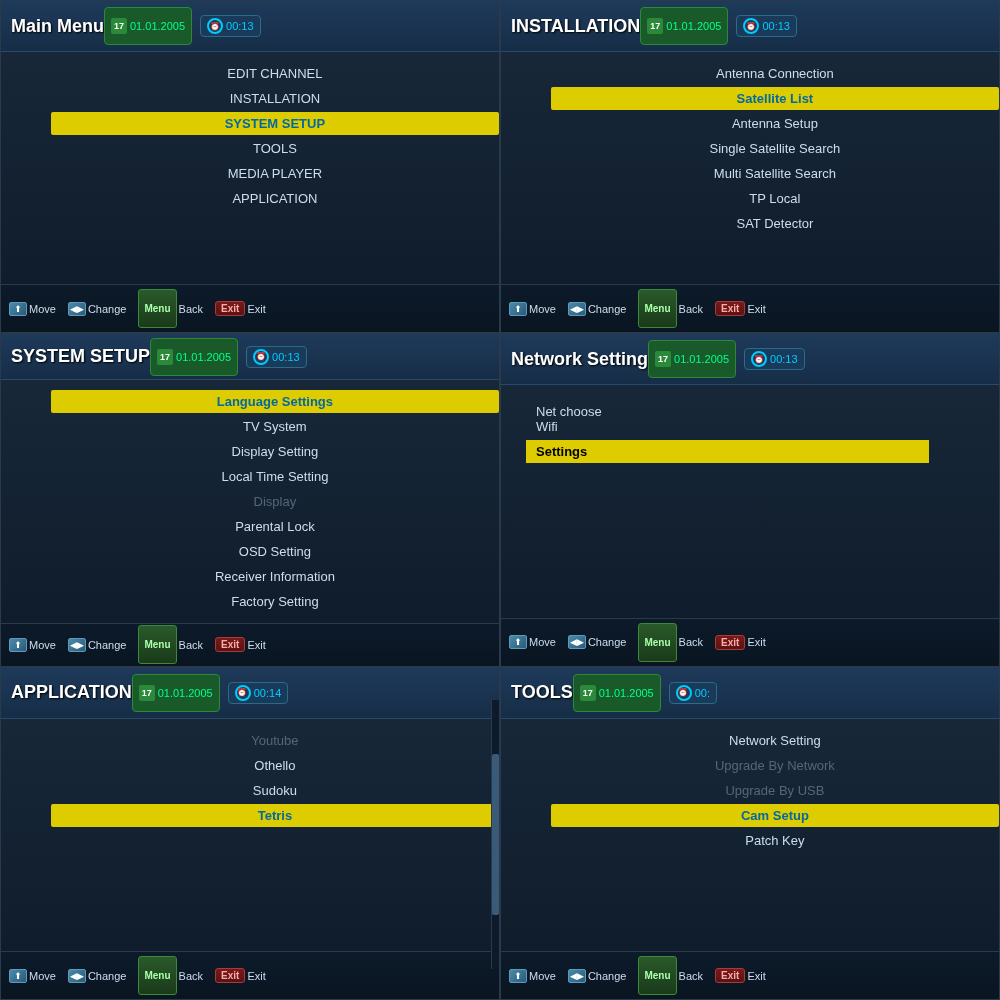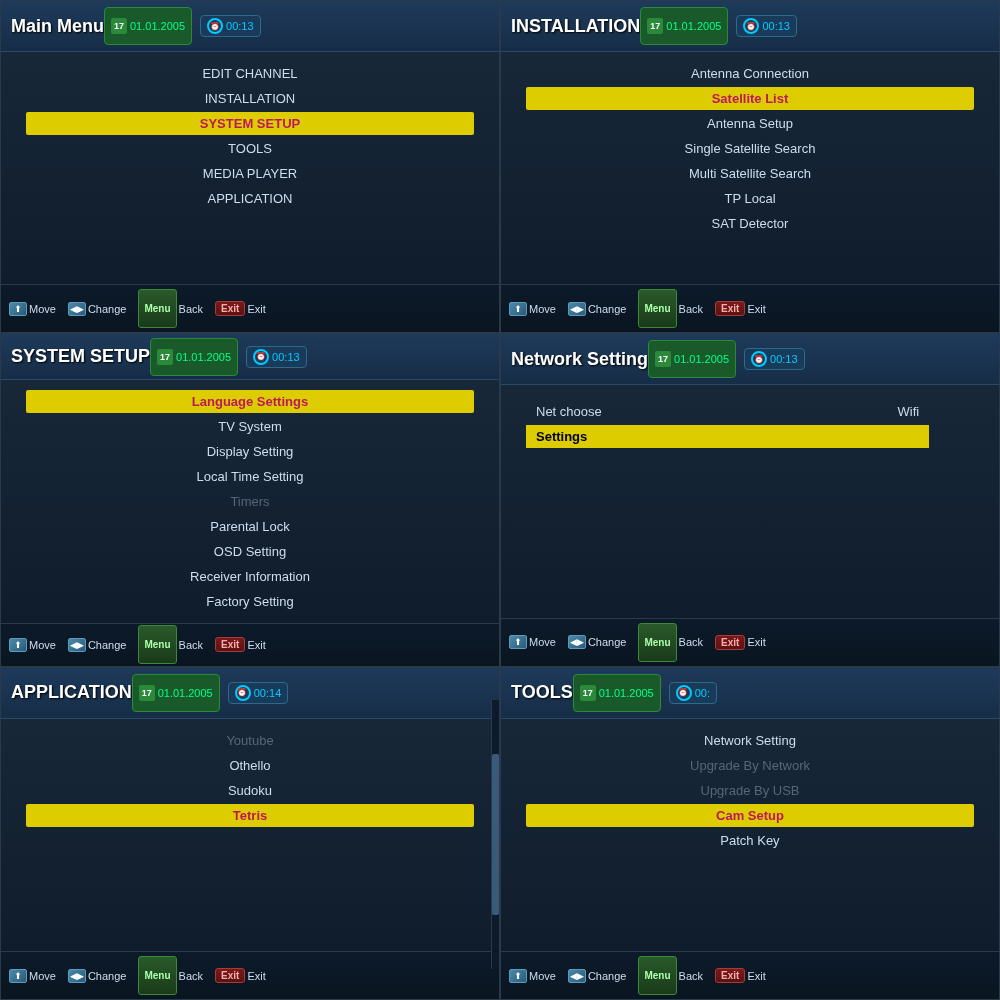--- a/index.html
+++ b/index.html
@@ -79,7 +79,7 @@
       padding: 10px 0;
       display: flex;
       flex-direction: column;
-      align-items: center;
+      align-items: flex-end;
       gap: 2px;
     }
 

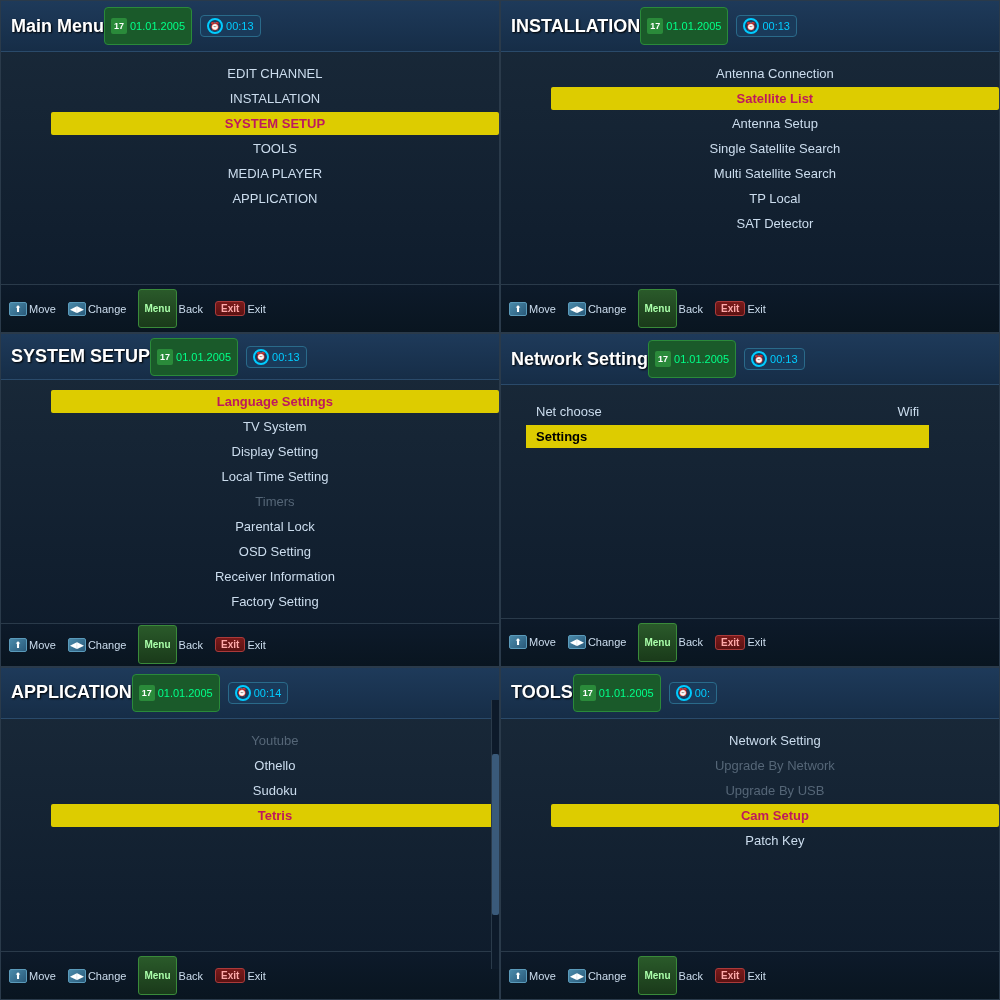--- a/index.html
+++ b/index.html
@@ -95,7 +95,7 @@
 
     .menu-item.selected {
       background: #ddcc00;
-      color: #be185d;
+      color: #0369a1;
       font-weight: bold;
     }
 

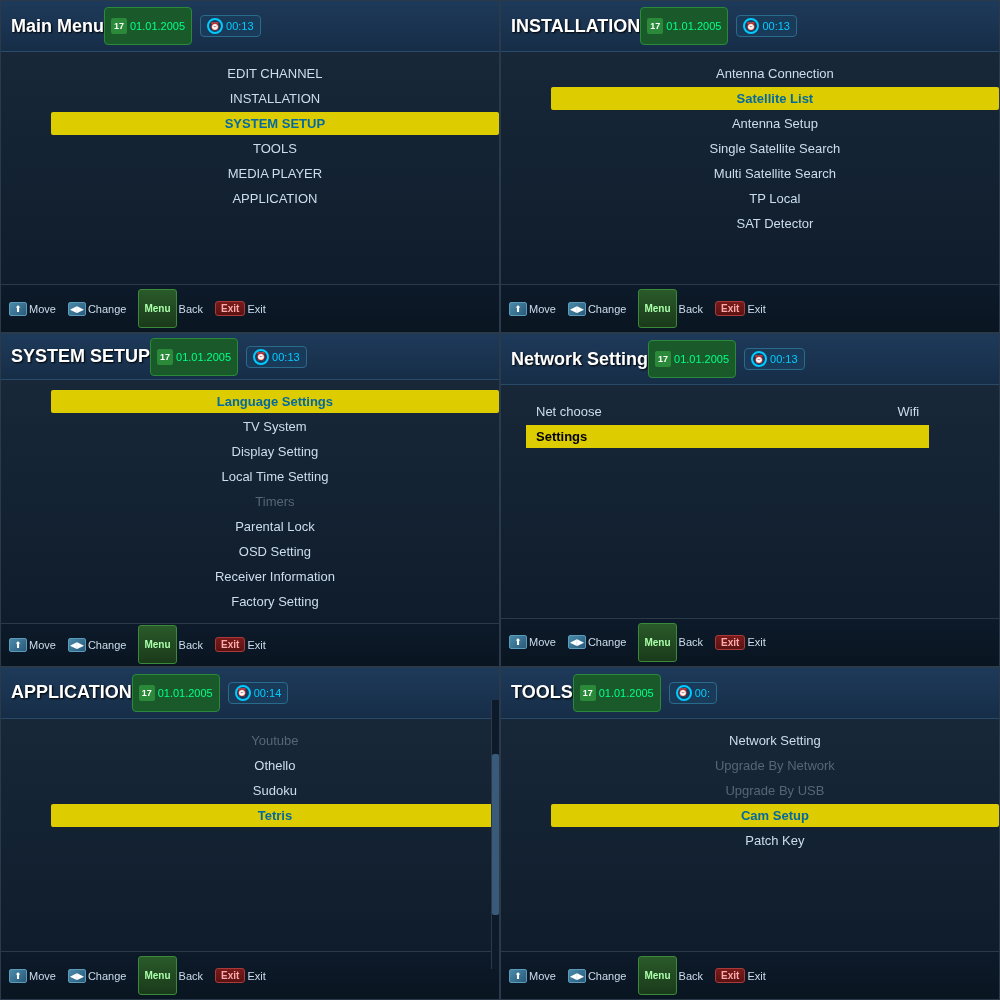--- a/index.html
+++ b/index.html
@@ -125,10 +125,11 @@
     .net-row {
       width: 90%;
       display: flex;
-      justify-content: space-between;
+      justify-content: flex-start;
       padding: 4px 10px;
       color: #ccddee;
       font-size: 13px;
+      flex-direction: column;
     }
 
     .net-row.selected {

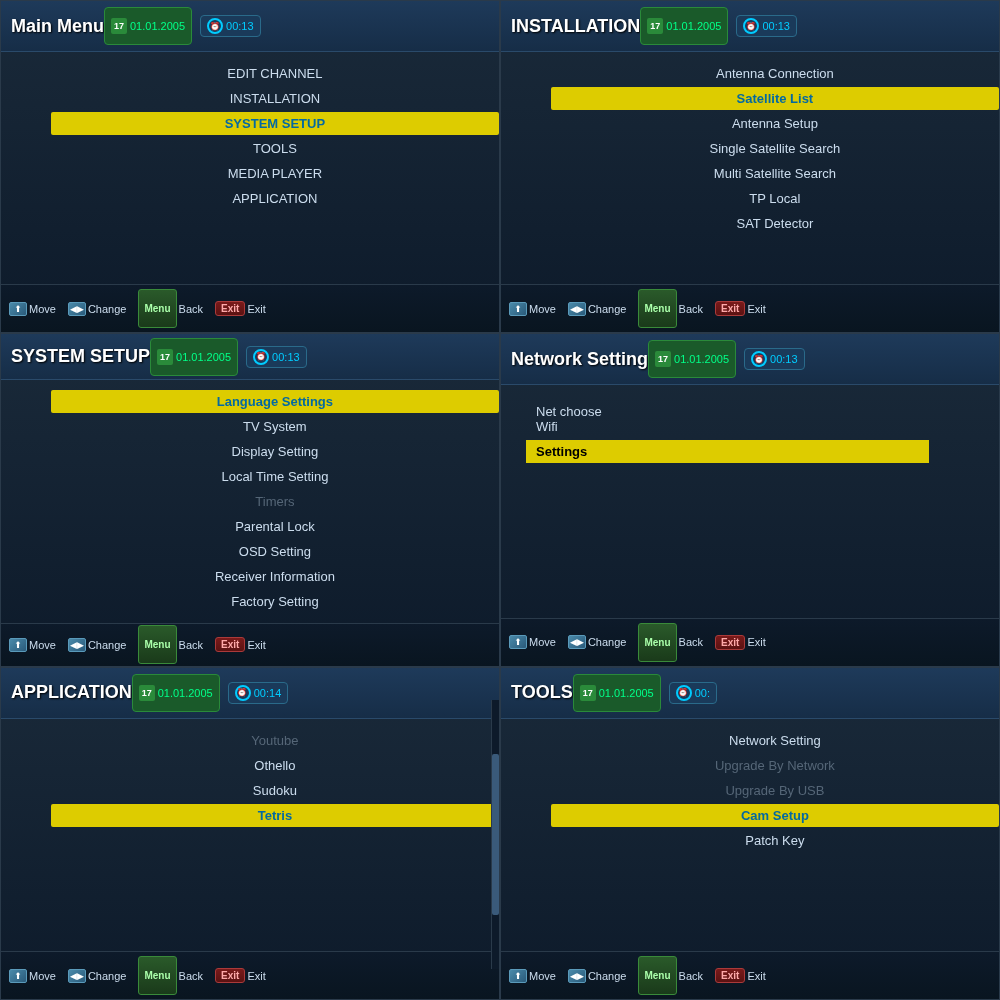--- a/index.html
+++ b/index.html
@@ -338,7 +338,7 @@
       <div class="menu-item">TV System</div>
       <div class="menu-item">Display Setting</div>
       <div class="menu-item">Local Time Setting</div>
-      <div class="menu-item disabled">Timers</div>
+      <div class="menu-item disabled">Display</div>
       <div class="menu-item">Parental Lock</div>
       <div class="menu-item">OSD Setting</div>
       <div class="menu-item">Receiver Information</div>

